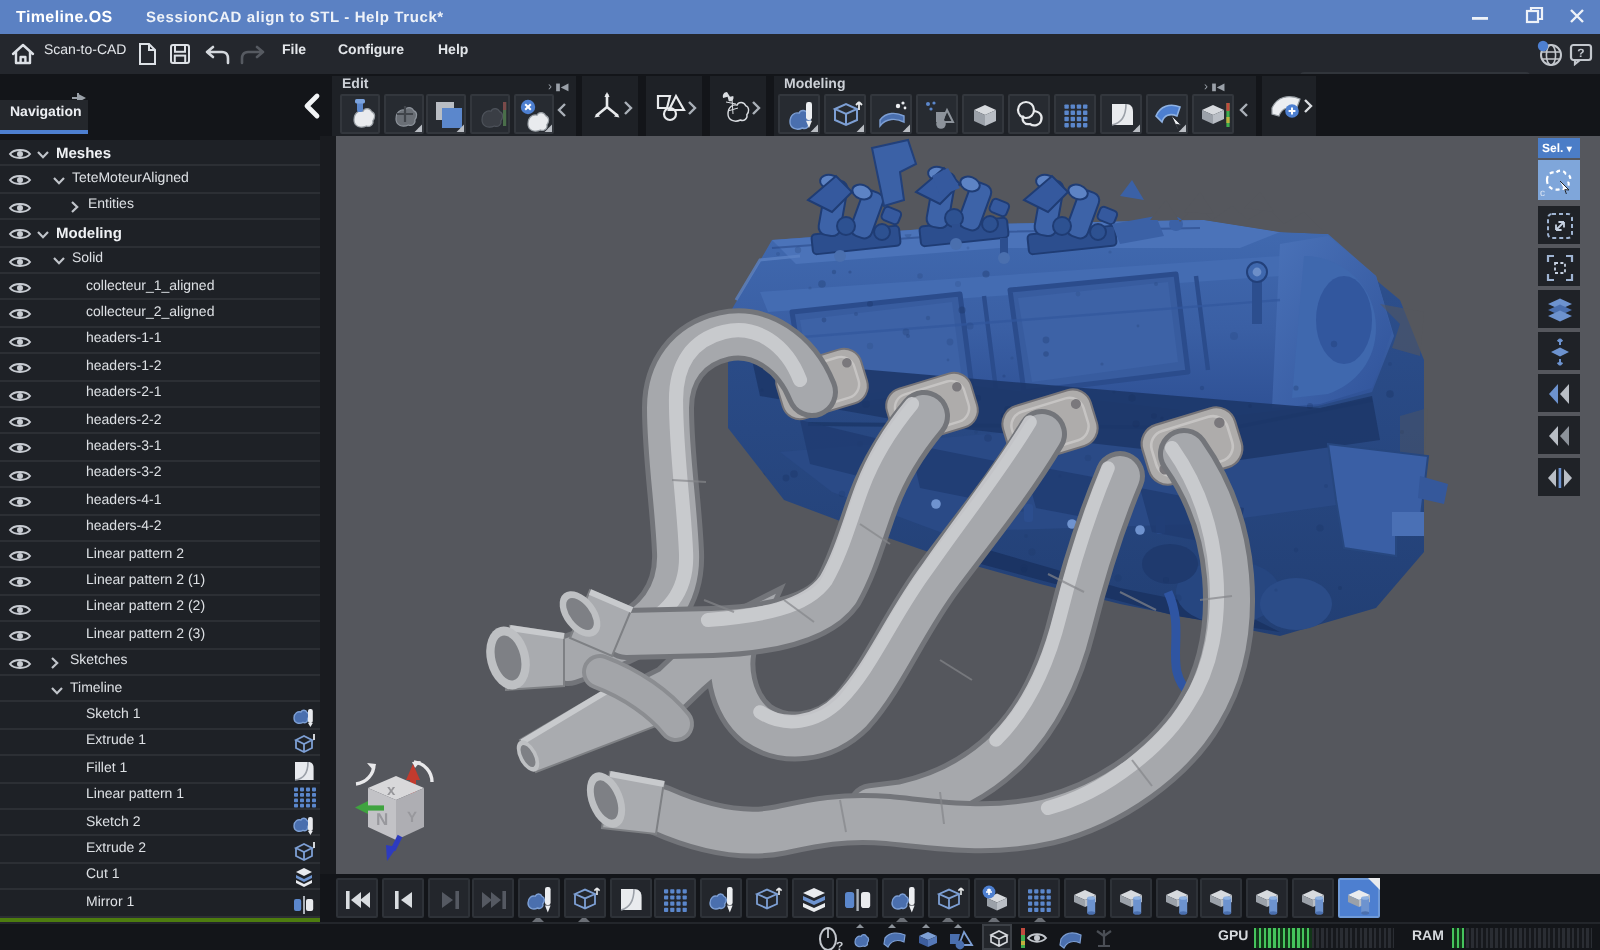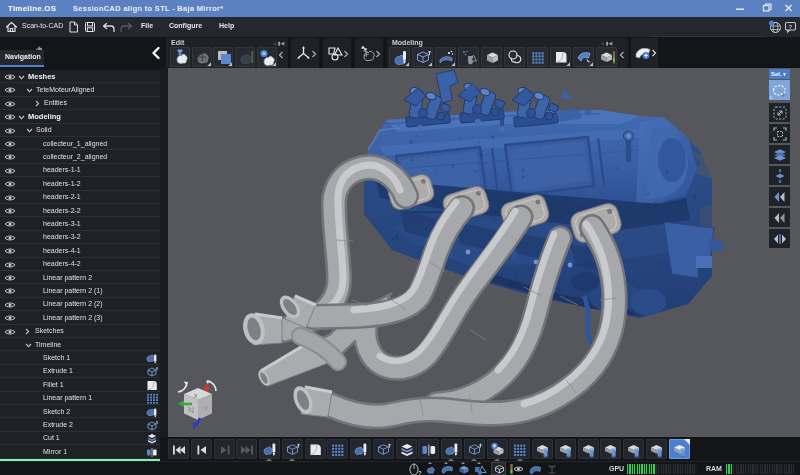--- a/index.html
+++ b/index.html
@@ -54,7 +54,7 @@
 
   <div class="abs" id="titlebar">
     <span class="logo">Timeline.OS</span>
-    <span class="doc">SessionCAD align to STL - Baja Mirror*</span>
+    <span class="doc">SessionCAD align to STL - Help Truck*</span>
     <svg class="abs" style="left:730px;top:0" width="70" height="17" viewBox="0 0 70 17">
       <rect x="6" y="8.5" width="8" height="1.4" fill="#eef2f8"></rect>
       <rect x="33.5" y="5.5" width="5.5" height="5.5" fill="none" stroke="#eef2f8" stroke-width="1.1"></rect>

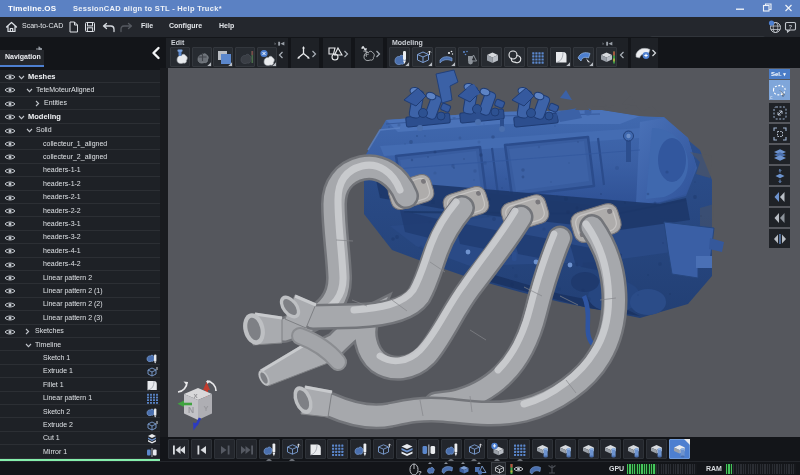--- a/index.html
+++ b/index.html
@@ -26,7 +26,7 @@
 #lpanel{left:0;top:37px;width:160px;height:424px;background:#131519;}
 #navtab{position:absolute;left:0;top:13px;width:44px;height:15px;background:#24272c;color:#eceef2;font-size:7px;font-weight:bold;padding:3px 0 0 5px;}
 #navunder{position:absolute;left:0;top:28px;width:44px;height:2px;background:#4d7fd0;}
-#tree{position:absolute;left:0;top:33px;width:160px;height:391px;background:#86efac;}
+#tree{position:absolute;left:0;top:33px;width:160px;height:391px;background:#4d7c0f;}
 .trow{position:absolute;left:0;width:160px;height:13.4px;border-bottom:1px solid #2c2f34;background:#1e2126;}
 .trow .lbl{position:absolute;top:2.6px;font-size:7px;color:#dde0e4;white-space:nowrap;}
 .trow .lbl.b{font-weight:bold;color:#f0f2f5;font-size:7.5px;top:2.2px;}

